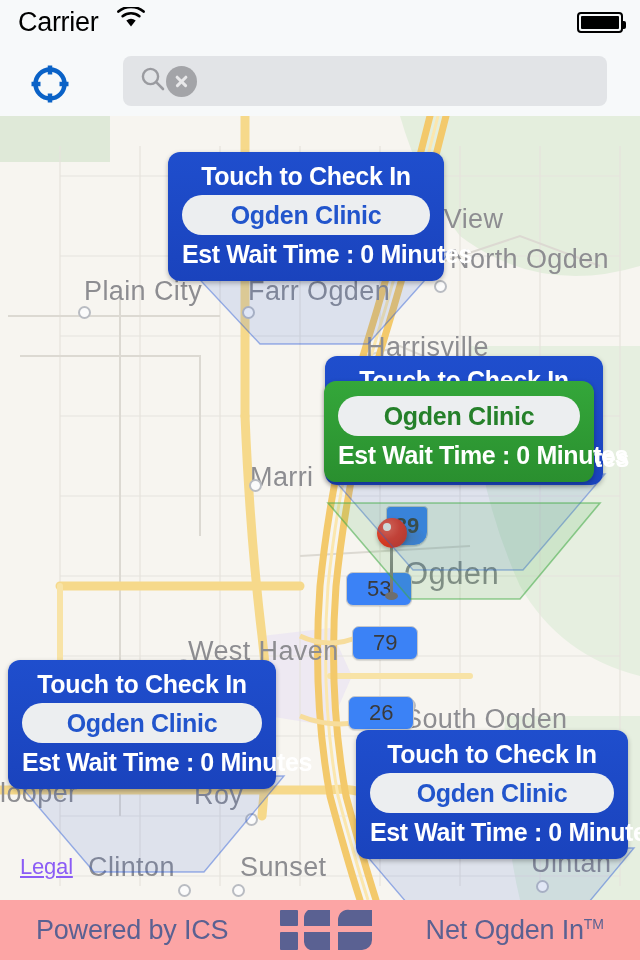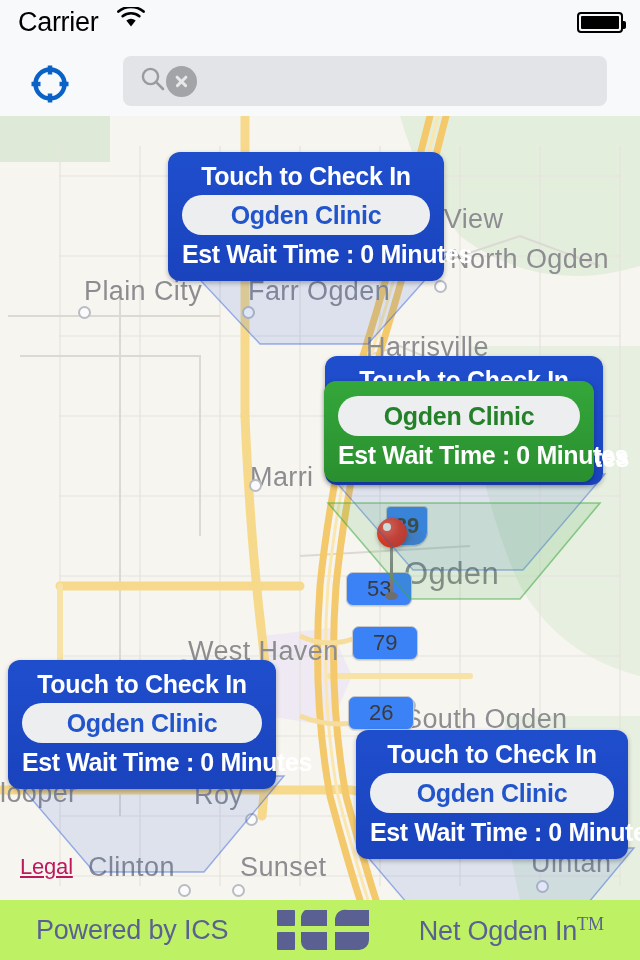--- a/index.html
+++ b/index.html
@@ -122,7 +122,7 @@
   
   .legal{
     position:absolute; left:20px; bottom:20px;
-    font-size:22px; color:#be185d; text-decoration:underline;
+    font-size:22px; color:#8b5cf6; text-decoration:underline;
     letter-spacing:-0.2px;
   }
 

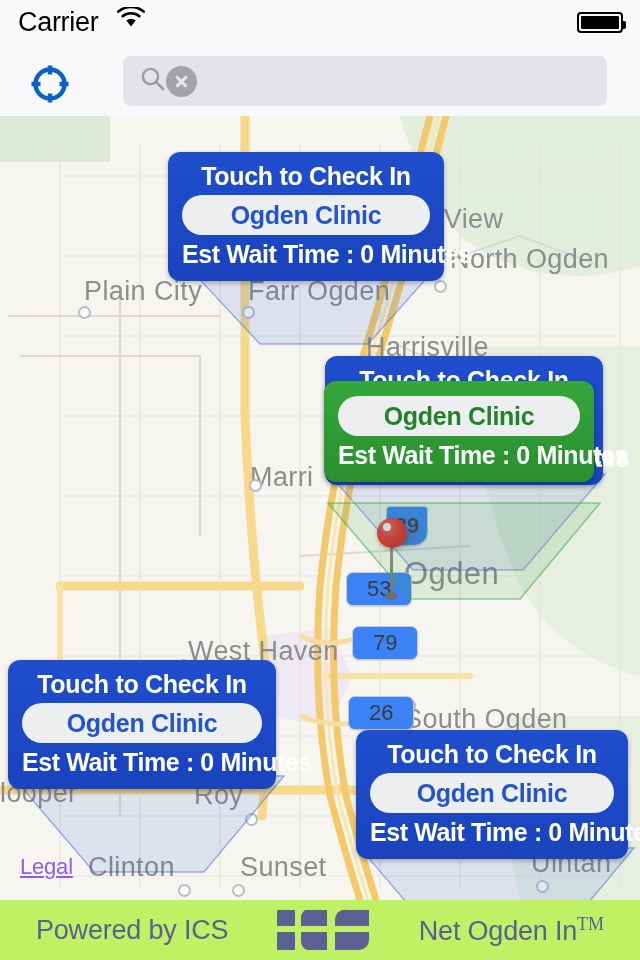--- a/index.html
+++ b/index.html
@@ -159,7 +159,7 @@
   
   .footer{
     position:absolute; left:0; bottom:0; width:640px; height:60px;
-    background:#bef264;
+    background:#fca5a5;
     display:flex; align-items:center; justify-content:space-between;
     padding:0 36px;
   }

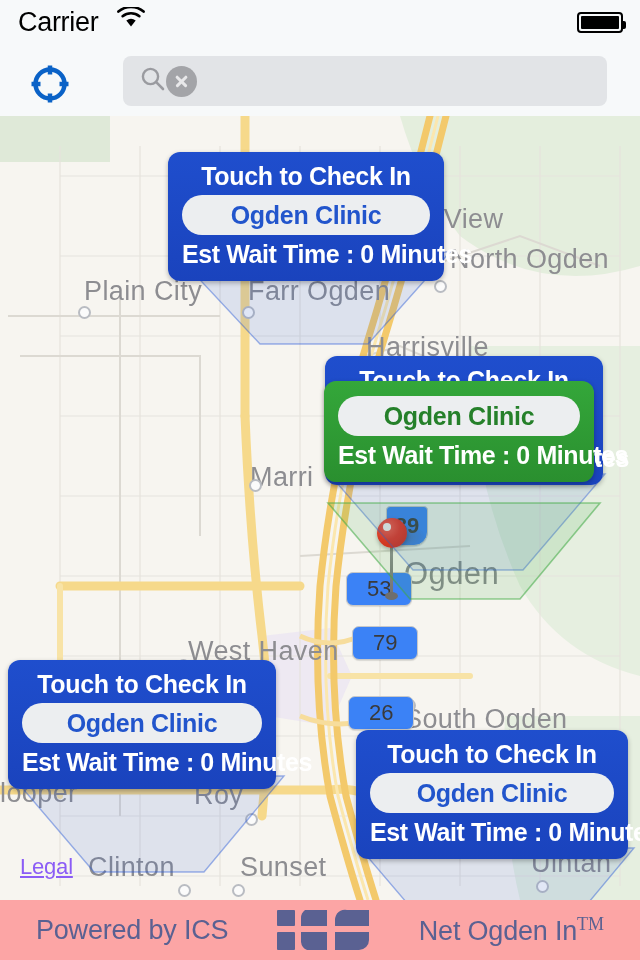--- a/index.html
+++ b/index.html
@@ -166,7 +166,7 @@
   .footer .ftxt{
     font-size:27px; color:#5a6192; letter-spacing:-0.2px; white-space:nowrap;
   }
-  .footer .ftxt sup{ font-size:18px; vertical-align:super; letter-spacing:0;font-family:Liberation Serif, serif; }
+  .footer .ftxt sup{ font-size:14px; vertical-align:super; letter-spacing:0; }
   .ics-logo{ width:94px; height:44px; flex:0 0 auto; }
 </style>
 </head>

